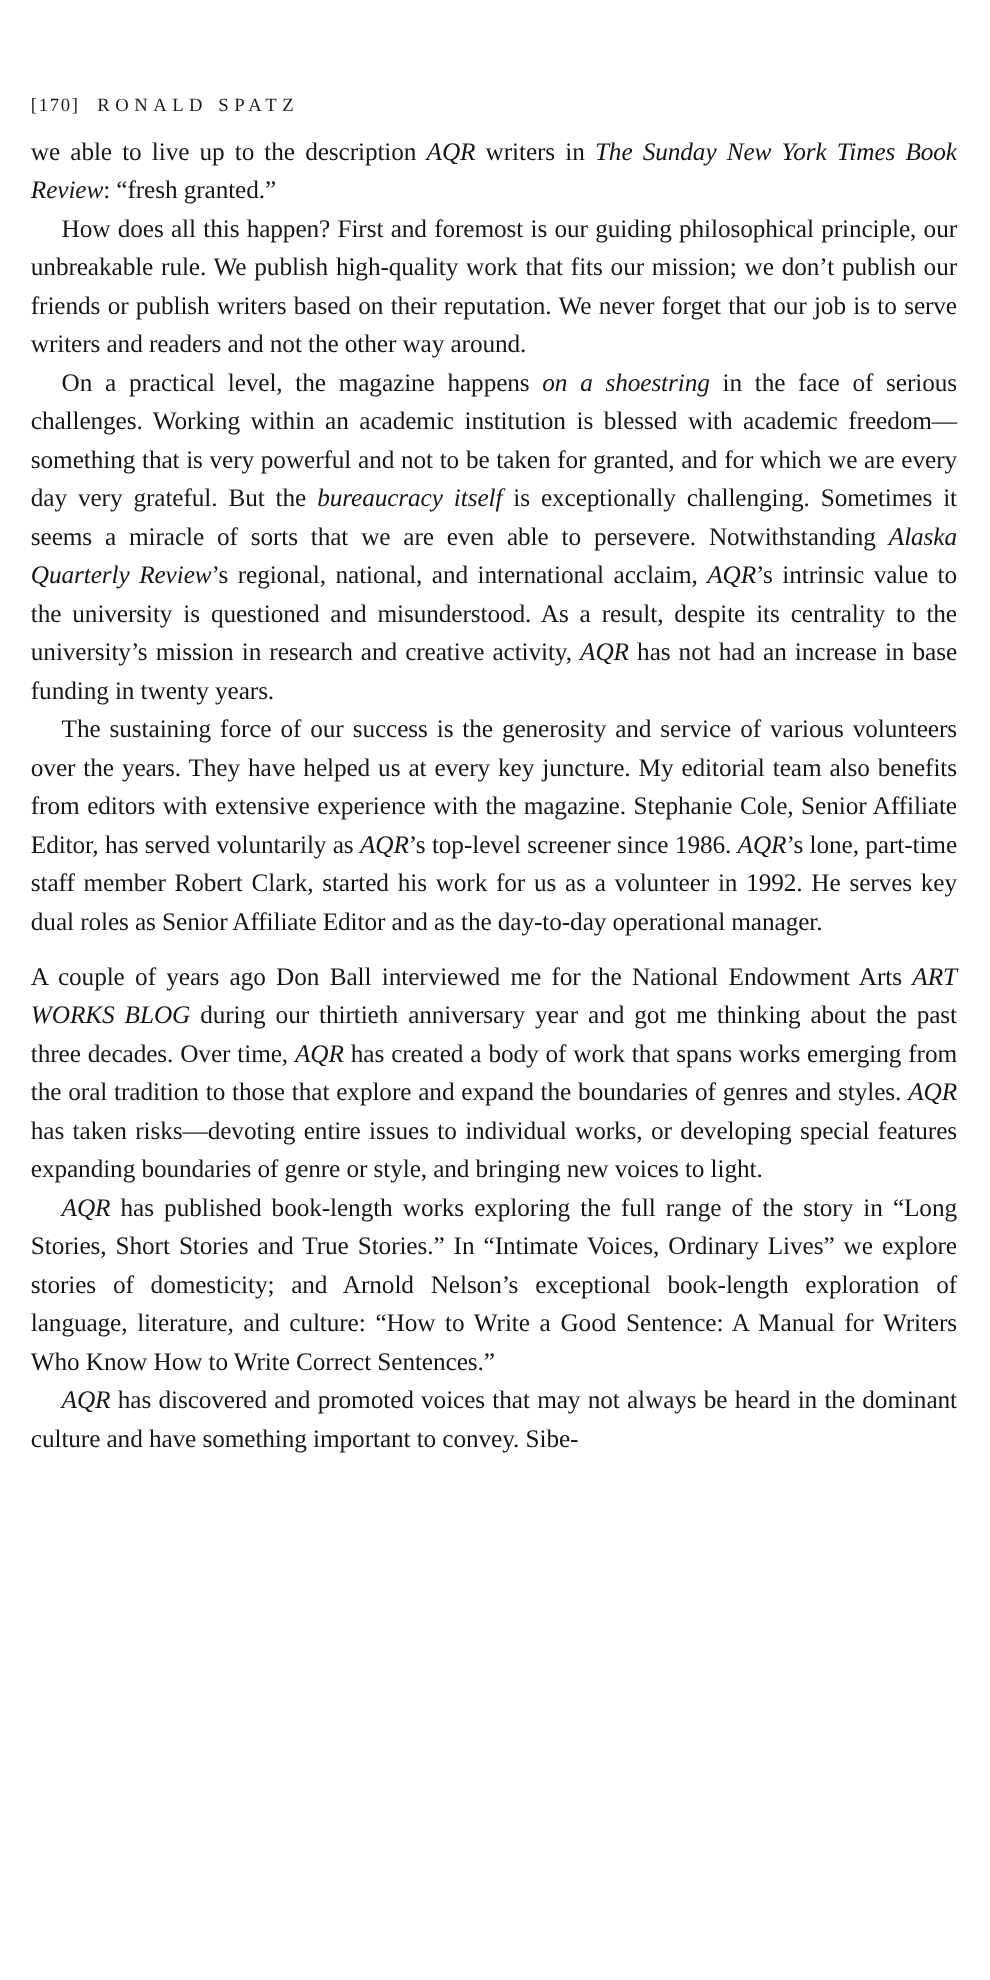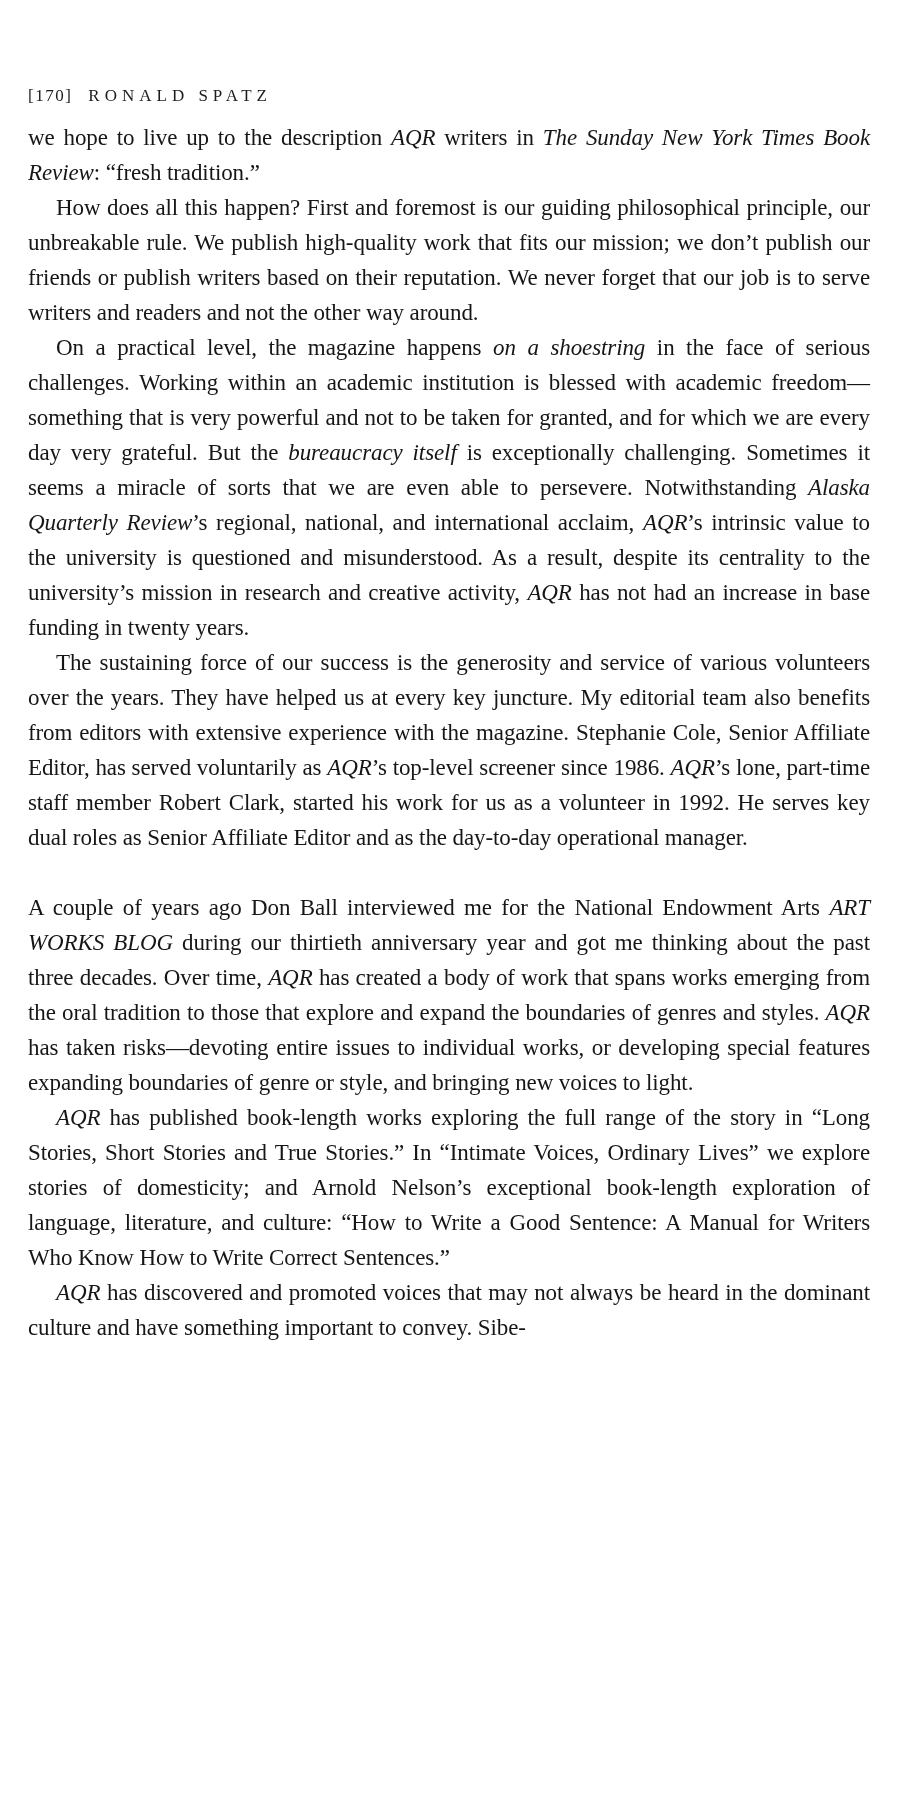--- a/index.html
+++ b/index.html
@@ -64,7 +64,7 @@
     <span class="folio">[170]</span><span class="author">RONALD SPATZ</span>
   </div>
   <div class="page-body">
-      <p class="noindent"><span>we hope to live up to the description </span><em>AQR</em><span> writers in </span><em>The Sunday New York Times Book Review</em><span>: “fresh tradition.”</span></p>
+      <p class="noindent"><span>we able to live up to the description </span><em>AQR</em><span> writers in </span><em>The Sunday New York Times Book Review</em><span>: “fresh tradition.”</span></p>
       <p class="indent"><span>How does all this happen? First and foremost is our guiding philosophical principle, our unbreakable rule. We publish high-quality work that fits our mission; we don’t publish our friends or publish writers based on their reputation. We never forget that our job is to serve writers and readers and not the other way around.</span></p>
       <p class="indent"><span>On a practical level, the magazine happens </span><em>on a shoestring</em><span> in the face of serious challenges. Working within an academic institution is blessed with academic freedom—something that is very powerful and not to be taken for granted, and for which we are every day very grateful. But the </span><em>bureaucracy itself</em><span> is exceptionally challenging. Sometimes it seems a miracle of sorts that we are even able to persevere. Notwithstanding </span><em>Alaska Quarterly Review</em><span>’s regional, national, and international acclaim, </span><em>AQR</em><span>’s intrinsic value to the university is questioned and misunderstood. As a result, despite its centrality to the university’s mission in research and creative activity, </span><em>AQR</em><span> has not had an increase in base funding in twenty years.</span></p>
       <p class="indent"><span>The sustaining force of our success is the generosity and service of various volunteers over the years. They have helped us at every key juncture. My editorial team also benefits from editors with extensive experience with the magazine. Stephanie Cole, Senior Affiliate Editor, has served voluntarily as </span><em>AQR</em><span>’s top-level screener since 1986. </span><em>AQR</em><span>’s lone, part-time staff member Robert Clark, started his work for us as a volunteer in 1992. He serves key dual roles as Senior Affiliate Editor and as the day-to-day operational manager.</span></p>

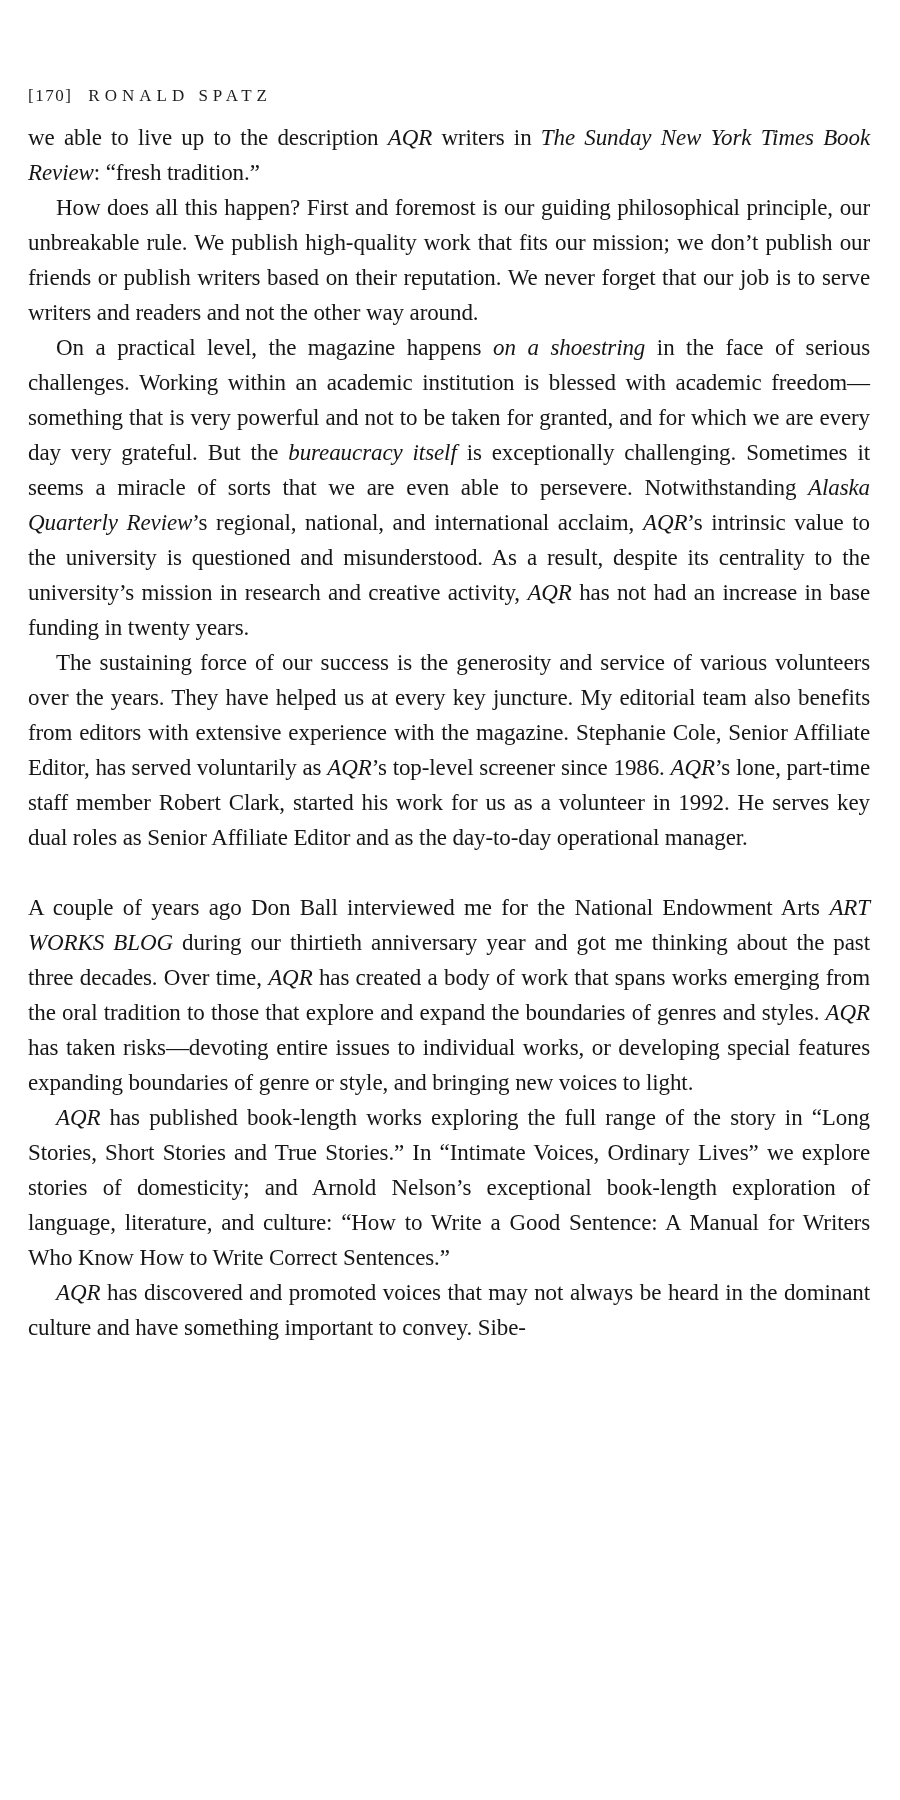--- a/index.html
+++ b/index.html
@@ -64,7 +64,7 @@
     <span class="folio">[170]</span><span class="author">RONALD SPATZ</span>
   </div>
   <div class="page-body">
-      <p class="noindent"><span>we able to live up to the description </span><em>AQR</em><span> writers in </span><em>The Sunday New York Times Book Review</em><span>: “fresh tradition.”</span></p>
+      <p class="noindent"><span>we able to live up to the description </span><em>AQR</em><span> writers in </span><em>The Sunday New York Times Book Review</em><span>: “fresh granted.”</span></p>
       <p class="indent"><span>How does all this happen? First and foremost is our guiding philosophical principle, our unbreakable rule. We publish high-quality work that fits our mission; we don’t publish our friends or publish writers based on their reputation. We never forget that our job is to serve writers and readers and not the other way around.</span></p>
       <p class="indent"><span>On a practical level, the magazine happens </span><em>on a shoestring</em><span> in the face of serious challenges. Working within an academic institution is blessed with academic freedom—something that is very powerful and not to be taken for granted, and for which we are every day very grateful. But the </span><em>bureaucracy itself</em><span> is exceptionally challenging. Sometimes it seems a miracle of sorts that we are even able to persevere. Notwithstanding </span><em>Alaska Quarterly Review</em><span>’s regional, national, and international acclaim, </span><em>AQR</em><span>’s intrinsic value to the university is questioned and misunderstood. As a result, despite its centrality to the university’s mission in research and creative activity, </span><em>AQR</em><span> has not had an increase in base funding in twenty years.</span></p>
       <p class="indent"><span>The sustaining force of our success is the generosity and service of various volunteers over the years. They have helped us at every key juncture. My editorial team also benefits from editors with extensive experience with the magazine. Stephanie Cole, Senior Affiliate Editor, has served voluntarily as </span><em>AQR</em><span>’s top-level screener since 1986. </span><em>AQR</em><span>’s lone, part-time staff member Robert Clark, started his work for us as a volunteer in 1992. He serves key dual roles as Senior Affiliate Editor and as the day-to-day operational manager.</span></p>

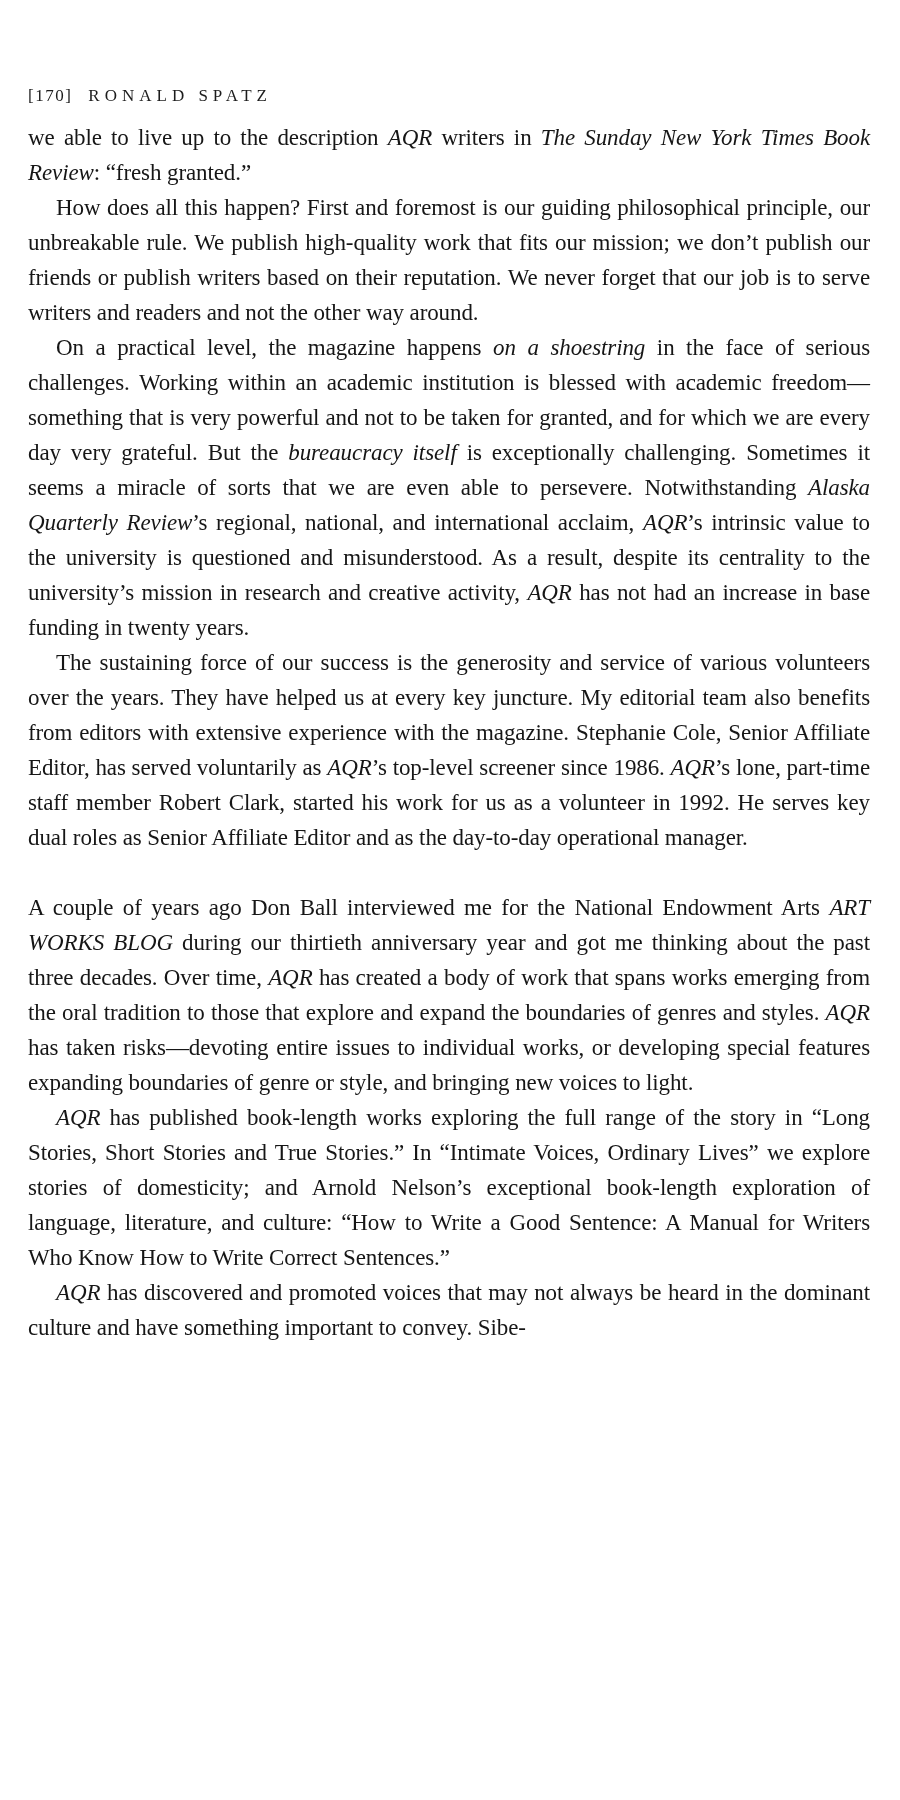--- a/index.html
+++ b/index.html
@@ -51,7 +51,7 @@
     text-indent: 0;
   }
   .page-body p.break-before {
-    margin-top: 35px;
+    margin-top: 15px;
   }
   .page-body em {
   }

